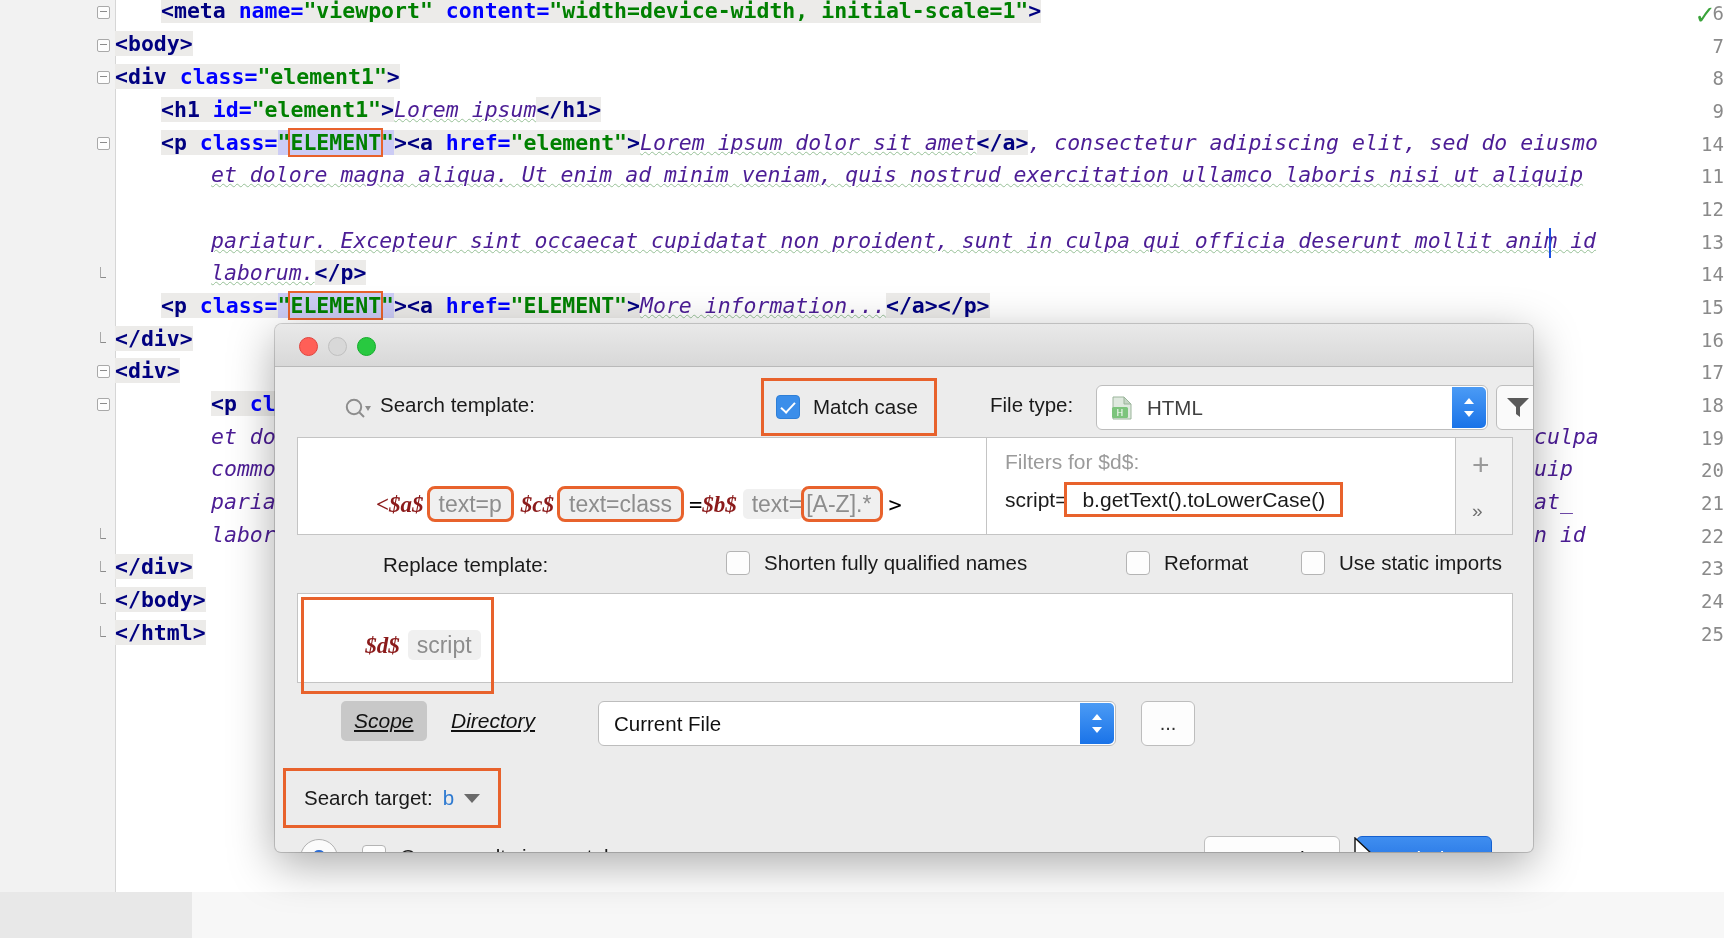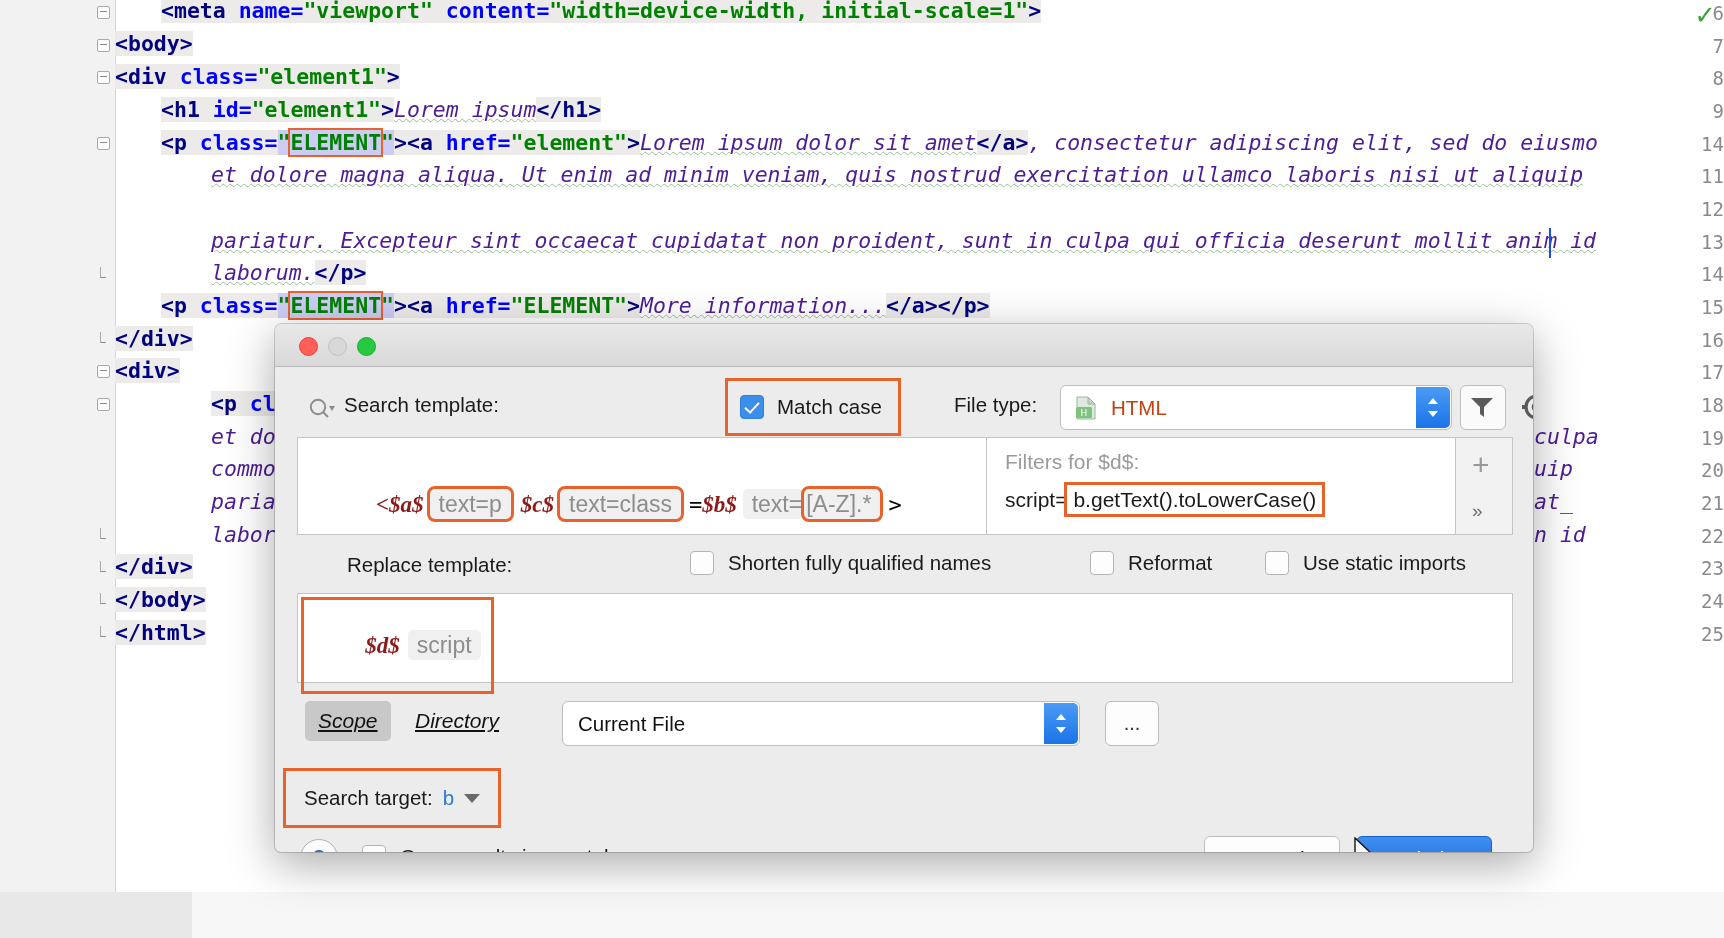--- a/index.html
+++ b/index.html
@@ -87,7 +87,7 @@
   #body{position:relative;height:486px;}
 
   .lbl{font-size:20.5px;color:#1a1a1a;}
-  .row{position:absolute;}
+  .row{position:absolute;margin-left:36px;}
 
   
   #search-row{left:0;right:0;top:14px;height:52px;}

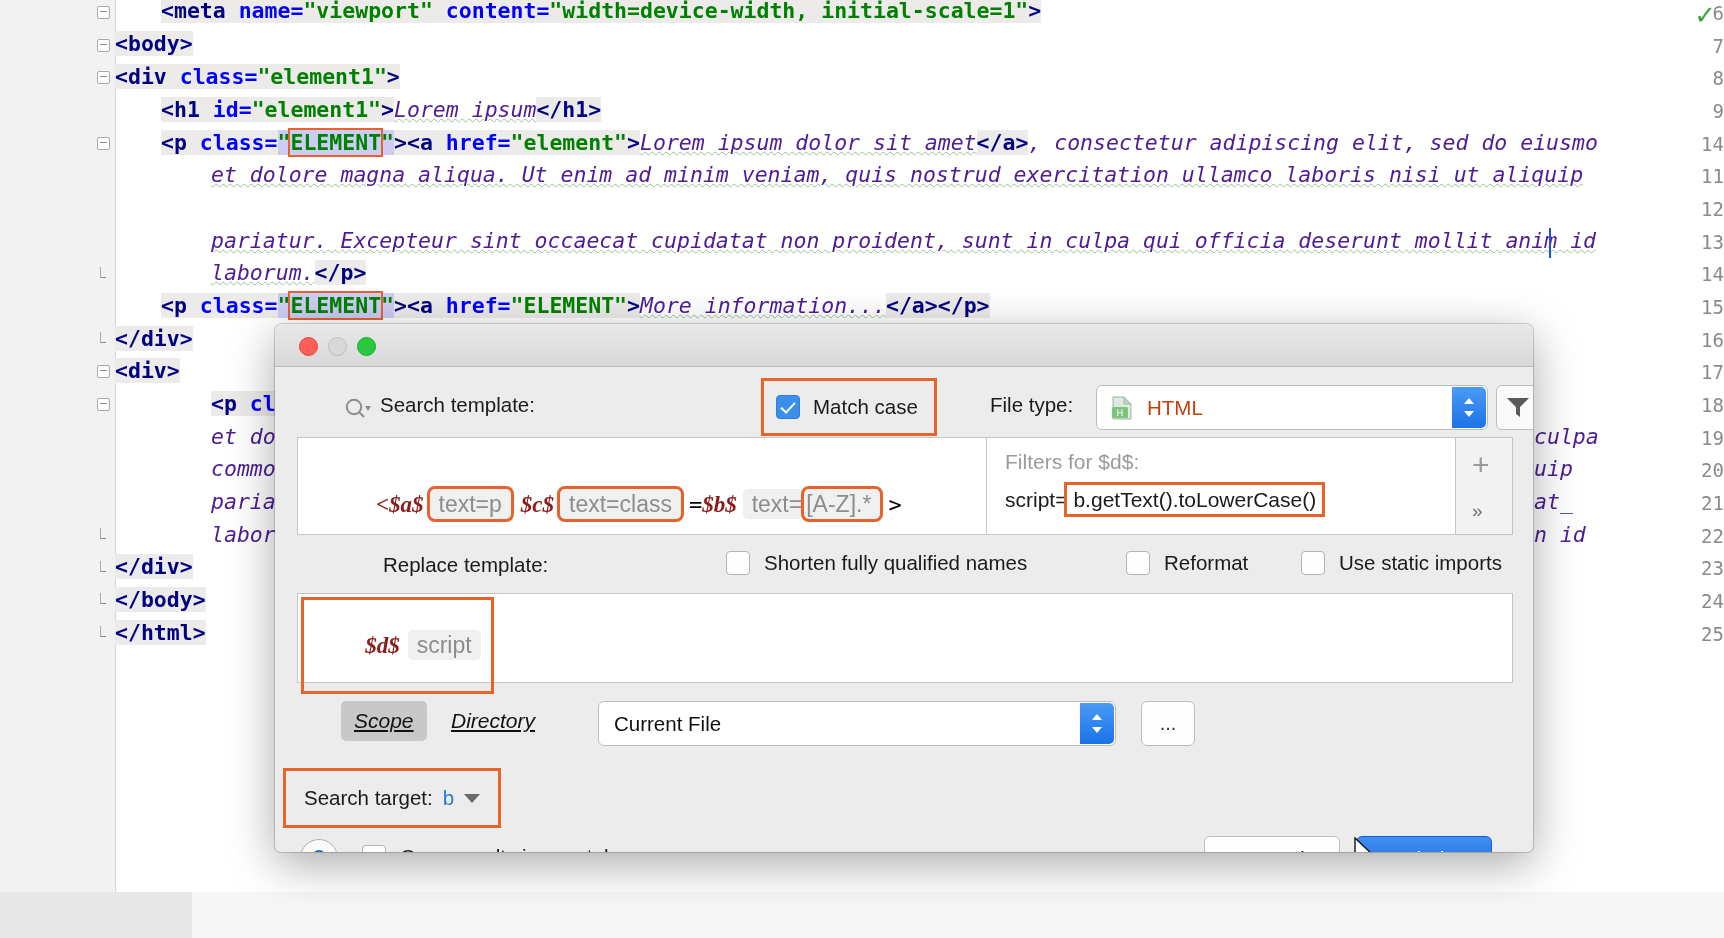--- a/index.html
+++ b/index.html
@@ -114,7 +114,7 @@
     display:flex;align-items:center;
   }
   #html-icon{margin-left:12px;width:26px;height:26px;position:relative;flex:none;}
-  #filetype-text{margin-left:12px;font-size:20.5px;color:#c2410c;}
+  #filetype-text{margin-left:12px;font-size:20.5px;color:#404040;}
   #combo-arrows{
     position:absolute;right:1px;top:1px;width:34px;height:41px;border-radius:0 5px 5px 0;
     background:linear-gradient(#4b9bf5,#1a73e8);

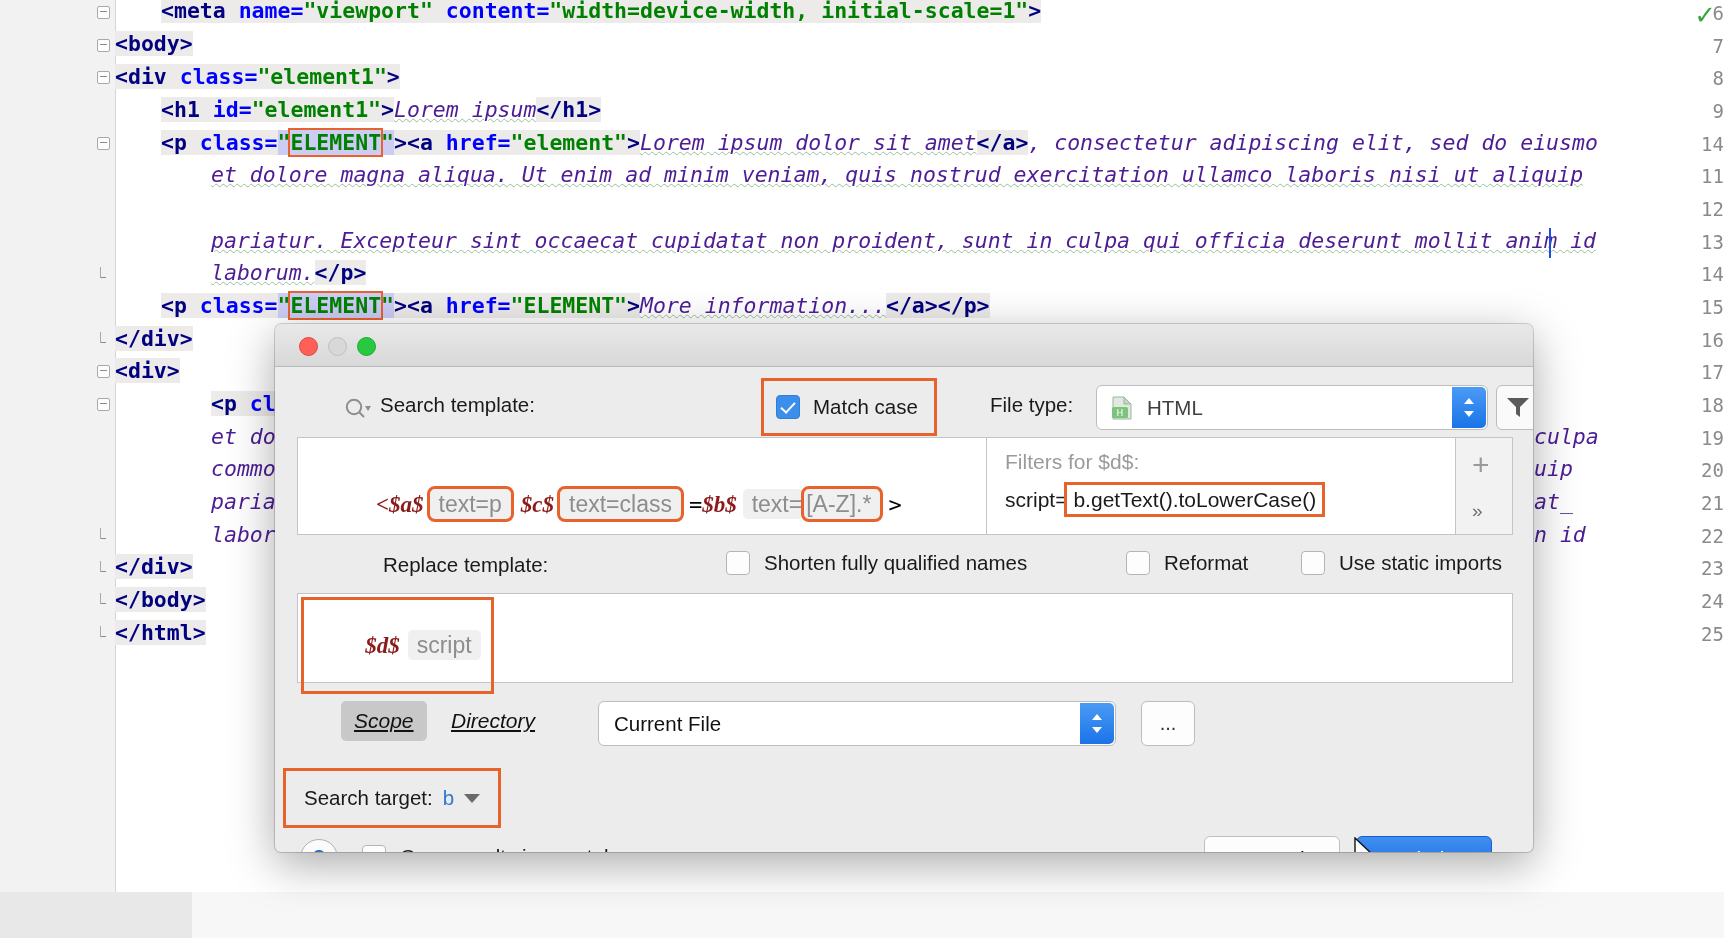--- a/index.html
+++ b/index.html
@@ -396,7 +396,7 @@
       </div>
       <div id="template-right">
         <div id="filters-title">Filters for $d$:</div>
-        <div id="filters-script"><span>script=</span><span class="obox" style="padding:3px 6px">b.getText().toLowerCase()</span></div>
+        <div id="filters-script"><span>script=</span><span class="obox" style="padding:3px 15px">b.getText().toLowerCase()</span></div>
         <div id="plus-col">
           <div id="plus-sign">+</div>
           <div id="chev-sign">»</div>

